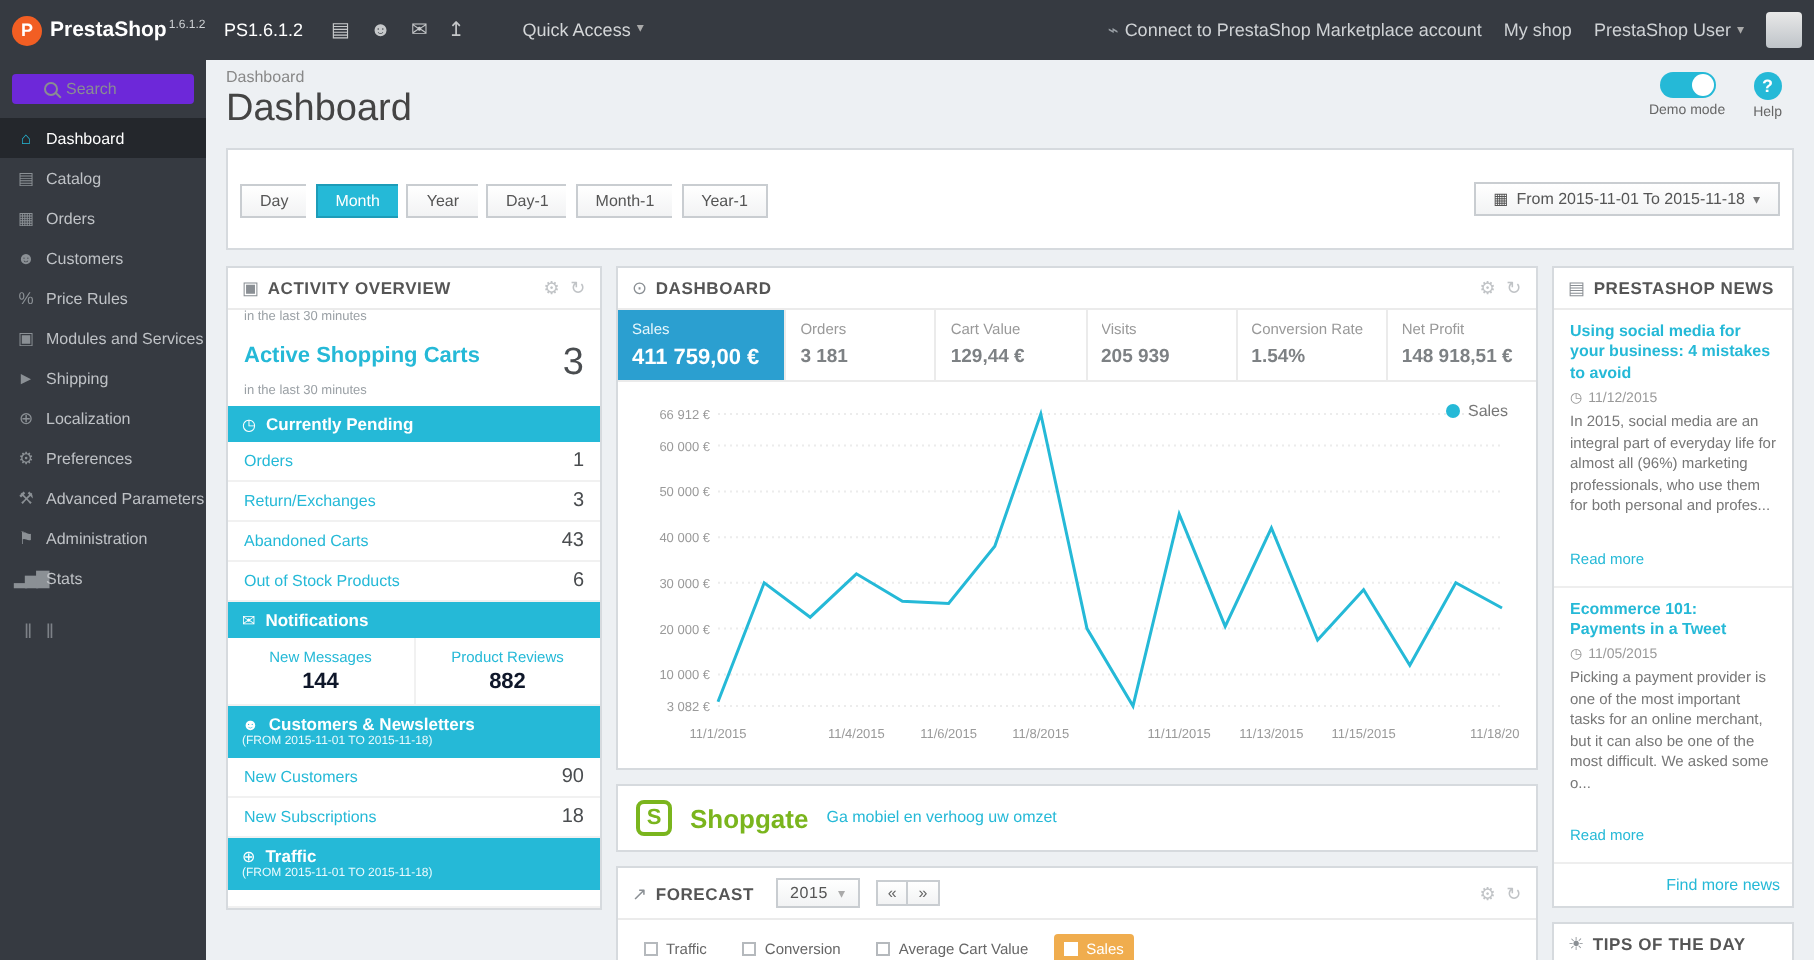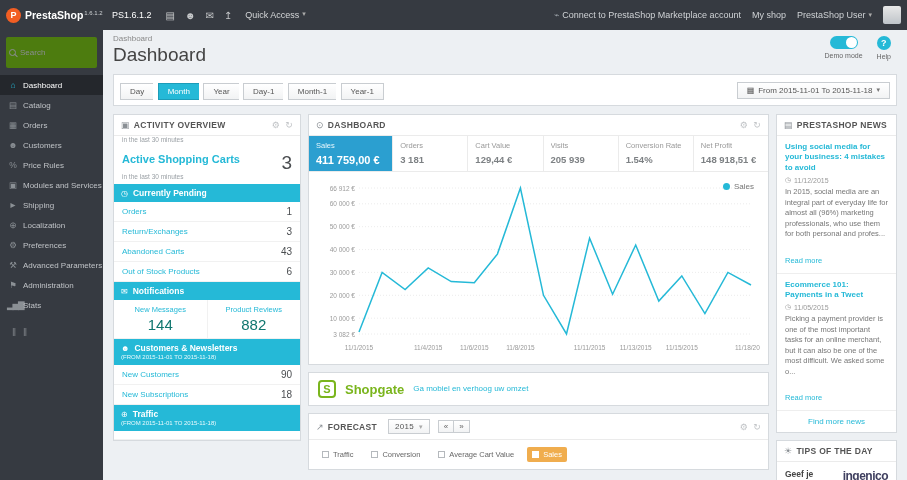--- a/index.html
+++ b/index.html
@@ -15,7 +15,7 @@
 .brand sup{font-size:6px;font-weight:normal;color:#cfd2d5;margin-left:1px}
 .shopname{padding:0 9px;font-weight:normal;color:#fff;cursor:pointer}
 .tb-icon{padding:0 5px;color:#c6c8ca;font-size:10px;cursor:pointer}
-.quick-access{margin-left:8px;color:#d4d6d8;display:flex;align-items:flex-start;gap:3px;cursor:pointer}
+.quick-access{margin-left:24px;color:#d4d6d8;display:flex;align-items:flex-start;gap:3px;cursor:pointer}
 .caret{font-size:7px;color:#aaa}
 .tb-right{margin-left:auto;display:flex;align-items:center;gap:11px;padding-right:6px;color:#cfd2d5}
 .tb-link{display:flex;align-items:center;gap:3px;cursor:pointer;white-space:nowrap}

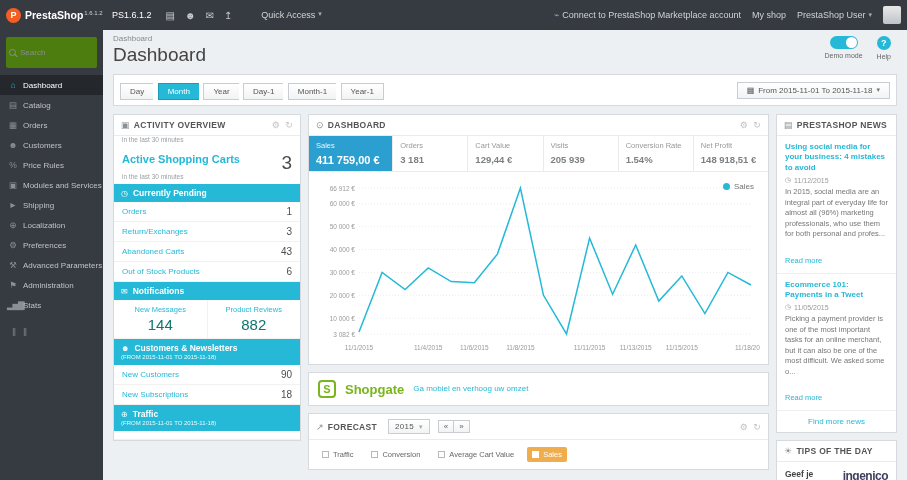--- a/index.html
+++ b/index.html
@@ -23,7 +23,7 @@
 .avatar{width:18px;height:18px;background:linear-gradient(#e8e8e8,#bfc4c9);border-radius:2px;cursor:pointer}
 
 .sidebar{position:absolute;top:30px;left:0;width:103px;bottom:0;background:#363a41;z-index:8}
-.search-box{margin:7px 6px;background:#4d7c0f;border-radius:2px;display:flex;align-items:center;height:31px;padding:0 3px}
+.search-box{margin:7px 6px;background:#6d28d9;border-radius:2px;display:flex;align-items:center;height:15px;padding:0 16px}
 .mag{width:7px;height:7px;border:1px solid #8a8d92;border-radius:50%;position:relative;margin-right:4px;flex:none}
 .mag::after{content:"";position:absolute;width:4px;height:1px;background:#8a8d92;transform:rotate(45deg);right:-3px;bottom:-1px}
 .s-input{background:transparent;border:0;outline:none;color:#ccc;font-size:8px;width:68px}

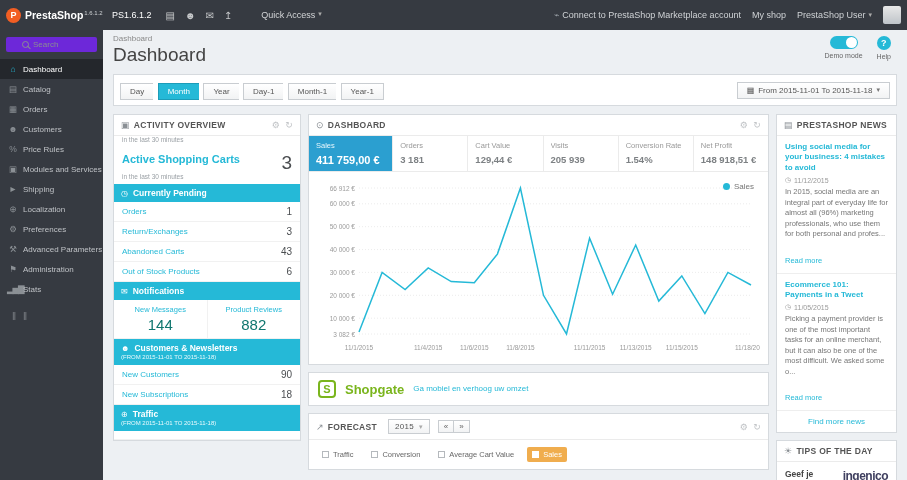--- a/index.html
+++ b/index.html
@@ -45,7 +45,7 @@
 .lbl{font-size:7px;color:#666;margin-top:3px}
 .help-circle{width:14px;height:14px;border-radius:50%;background:#25b9d7;color:#fff;font-size:9px;font-weight:bold;line-height:14px;margin:0 auto;cursor:pointer}
 
-.filter-bar{margin:6px 10px 0;background:#fff;border:1px solid #d6dade;padding:5px 6px;display:flex;align-items:center}
+.filter-bar{margin:6px 10px 0;background:#fff;border:1px solid #d6dade;padding:15px 6px;display:flex;align-items:center}
 .btn{border:1px solid #c9cdd1;background:linear-gradient(#fff,#f2f3f4);font-size:8px;color:#555;padding:3px 9px;font-family:inherit}
 .btn-group .btn{border-right-width:0}
 .btn-group .btn:last-child{border-right-width:1px}

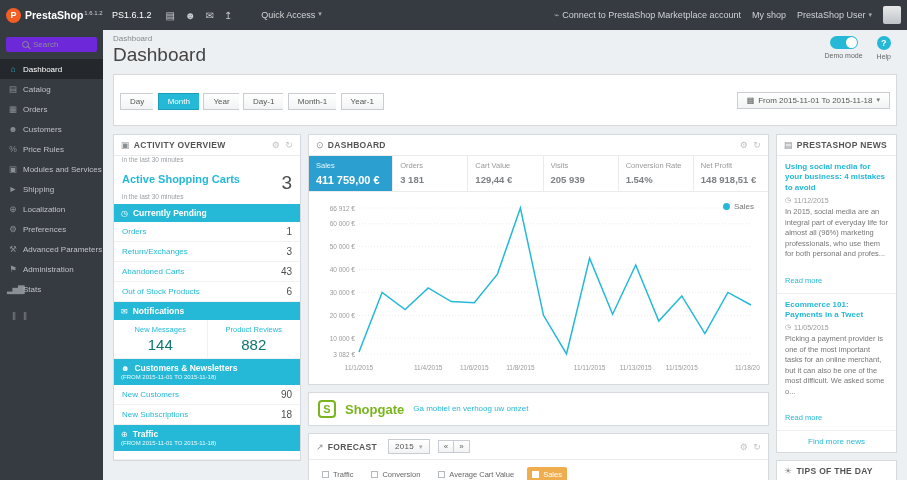--- a/index.html
+++ b/index.html
@@ -79,7 +79,7 @@
 .notif>div{flex:1;padding:5px 4px;cursor:pointer}
 .notif>div:first-child{border-right:1px solid #f1f1f1}
 .nl{color:#25b9d7;font-size:7.5px}
-.nv{font-size:15px;color:#0f766e;font-weight:400;margin-top:2px}
+.nv{font-size:11px;color:#0f172a;font-weight:700;margin-top:2px}
 
 .kpis{display:flex;border-bottom:1px solid #ebebeb}
 .kpi{flex:1;padding:5px 7px;border-right:1px solid #ebebeb;cursor:pointer;min-width:0}

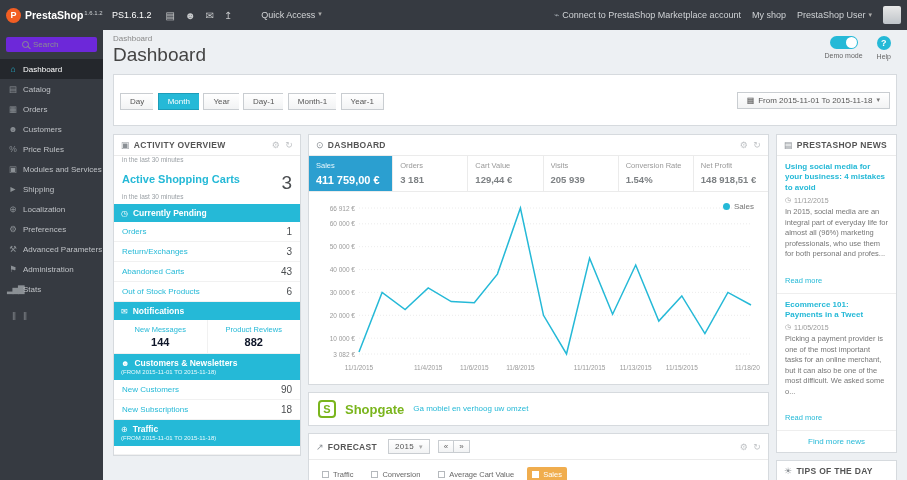--- a/index.html
+++ b/index.html
@@ -119,7 +119,7 @@
 .art-date{font-size:7px;color:#999;margin:3px 0;display:flex;gap:3px;align-items:center}
 .art-text{font-size:7.5px;color:#777;line-height:1.4}
 .read-more{color:#25b9d7;font-size:7.5px;display:inline-block;margin-top:16px}
-.find-more{text-align:center;padding:6px;color:#25b9d7;font-size:8px;cursor:pointer}
+.find-more{text-align:right;padding:6px;color:#25b9d7;font-size:8px;cursor:pointer}
 .tips{margin-top:7px}
 .tips-body{padding:7px 8px}
 .tips-top{display:flex;justify-content:space-between;gap:6px}

